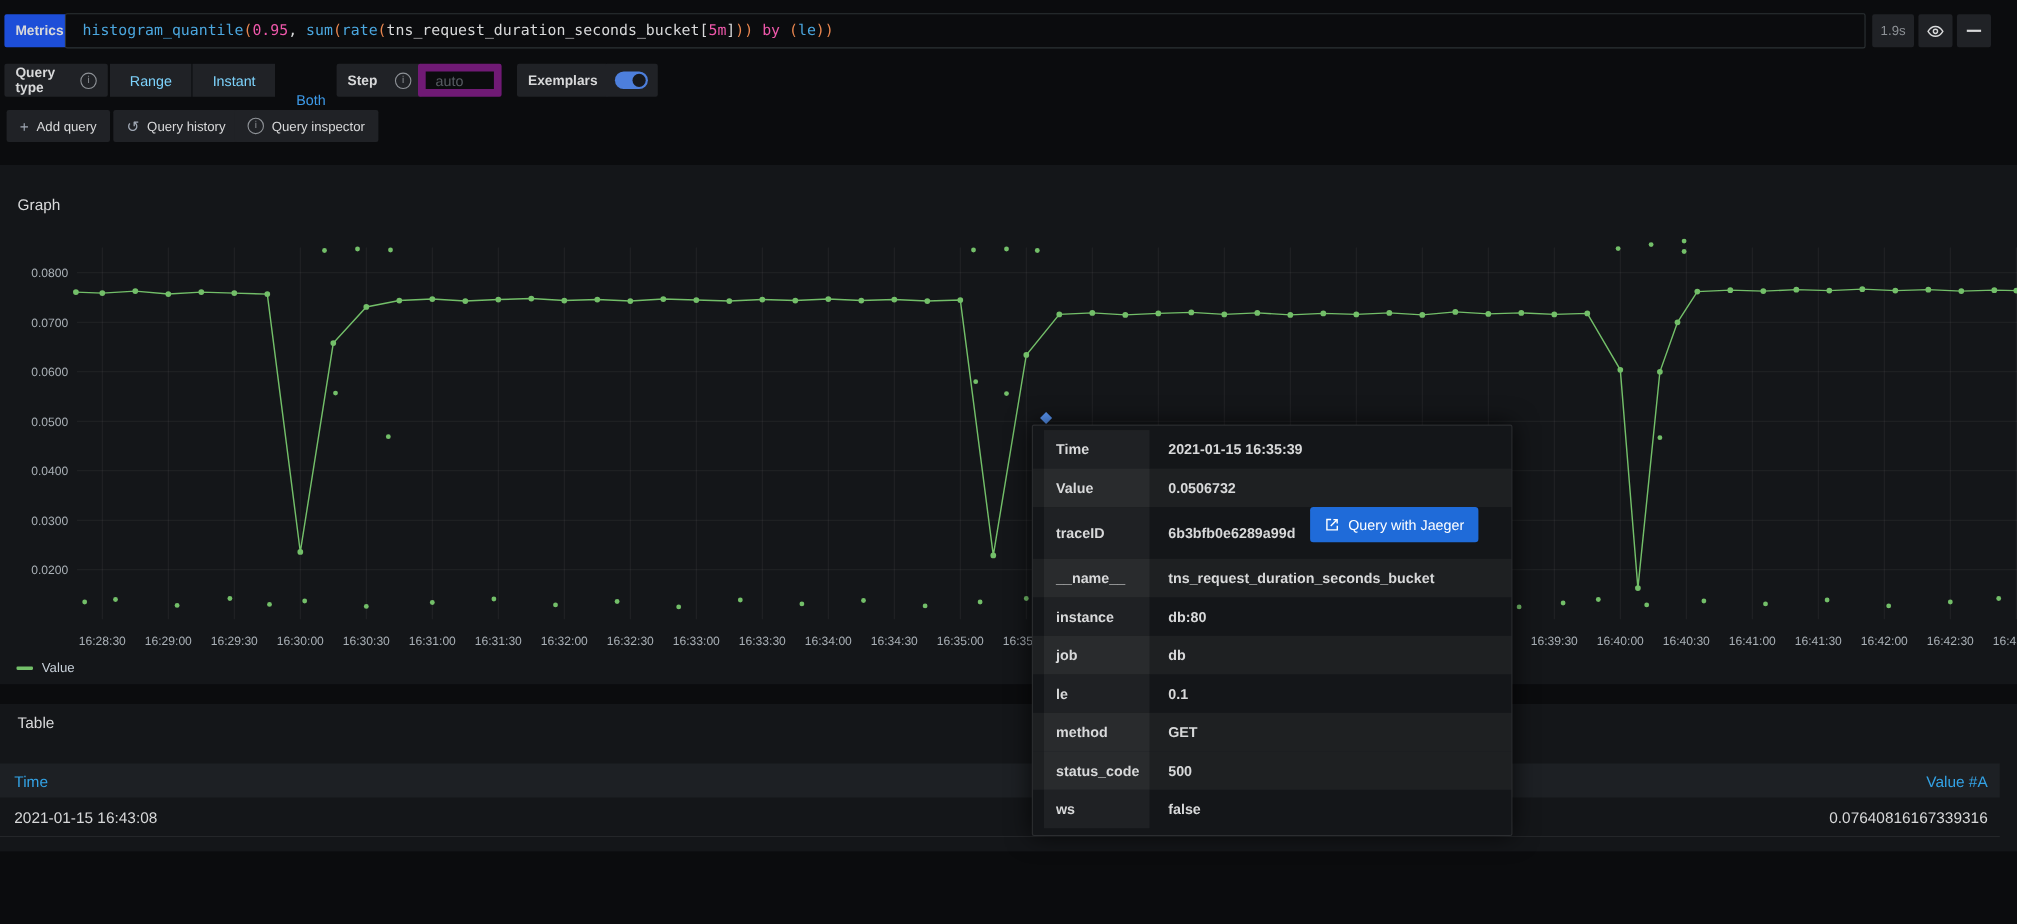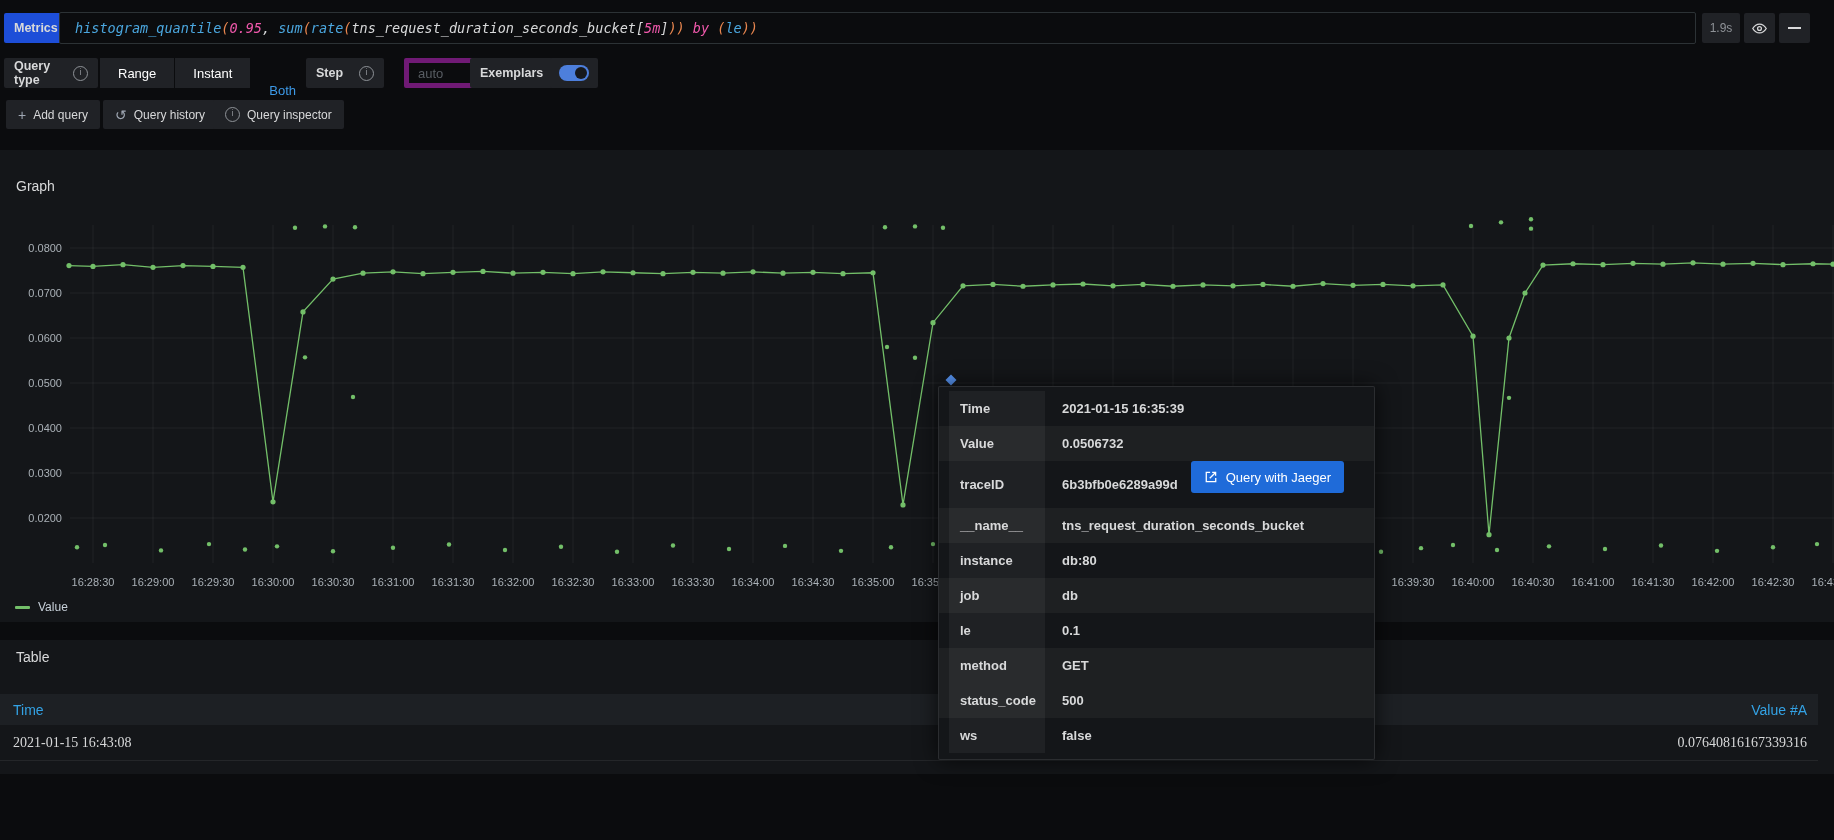--- a/index.html
+++ b/index.html
@@ -17,7 +17,7 @@
         transform:rotate(45deg);margin-top:-3px;}
   .query-input{position:absolute;left:59px;top:12px;width:1637px;height:32px;background:#0b0c0e;
         border:1px solid #2c3235;border-radius:2px;display:flex;align-items:center;padding:0 15px;
-        box-sizing:border-box;font-family:"Liberation Mono","DejaVu Sans Mono",monospace;font-size:13.5px;white-space:pre;font-style:italic;}
+        box-sizing:border-box;font-family:"Liberation Mono","DejaVu Sans Mono",monospace;font-size:13.5px;white-space:pre;}
   .tok-fn{color:#4ba7df}.tok-pr{color:#e8864f}.tok-num{color:#ef58ab}.tok-kw{color:#ef58ab}.tok-pl{color:#d8d9da}
   .elapsed{position:absolute;left:1702px;top:13px;width:38px;height:30px;background:#202226;border-radius:2px;
         color:#8e9297;font-size:12px;display:flex;align-items:center;justify-content:center;}

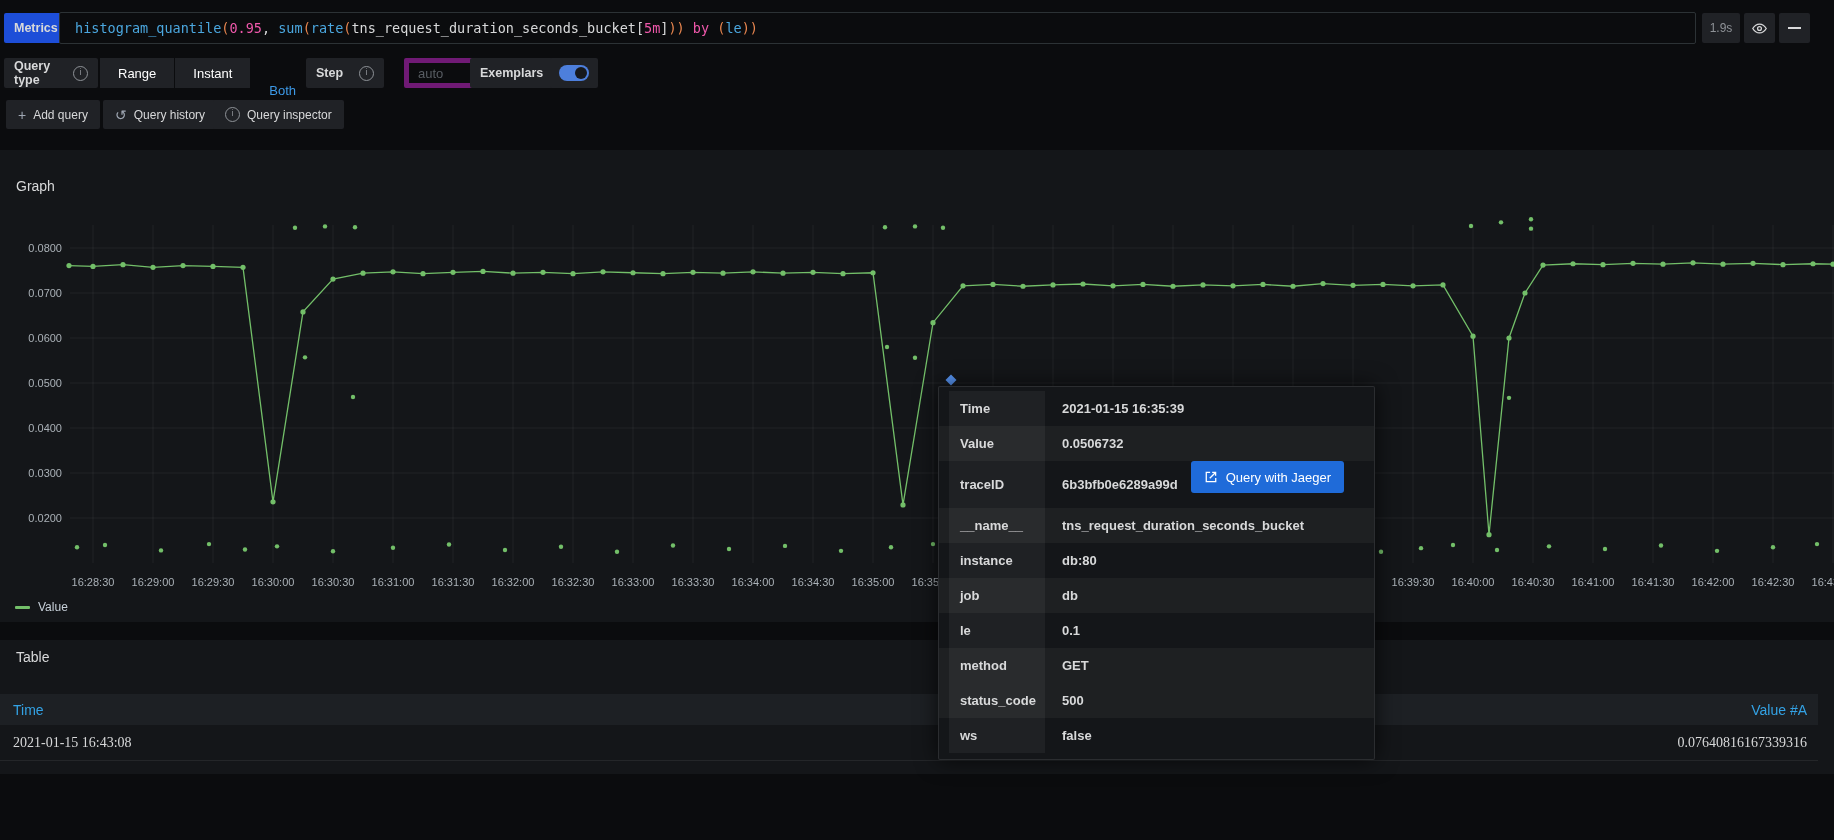--- a/index.html
+++ b/index.html
@@ -26,7 +26,7 @@
   .iconbtn svg{display:block}
   
   .seg{position:absolute;left:100px;top:58px;height:30px;display:flex;gap:1px;}
-  .seg .opt{background:#202226;color:#ffffff;display:flex;align-items:center;justify-content:center;
+  .seg .opt{background:#202226;color:#7dd3fc;display:flex;align-items:center;justify-content:center;
         padding:0 18px;font-size:13px;cursor:pointer;}
   .seg .opt.active{background:#4c1d95;color:#3d9ae8;margin-top:32px;}
   .step-input{position:absolute;left:404px;top:58px;width:76px;height:30px;background:#0b0c0e;

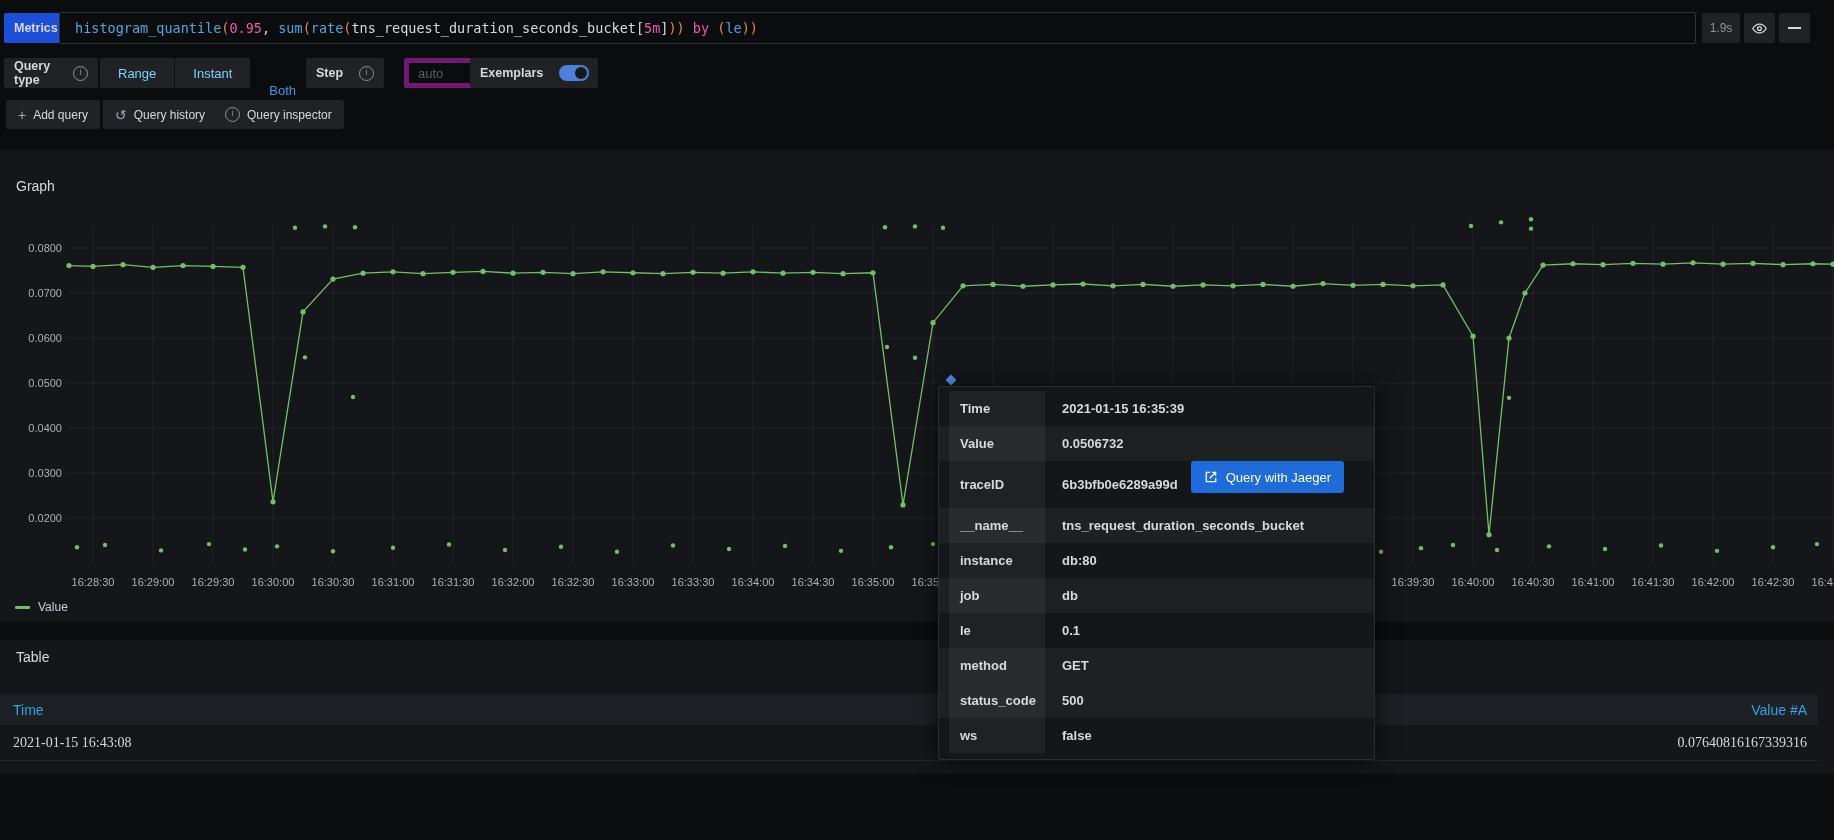--- a/index.html
+++ b/index.html
@@ -29,8 +29,8 @@
   .seg .opt{background:#202226;color:#7dd3fc;display:flex;align-items:center;justify-content:center;
         padding:0 18px;font-size:13px;cursor:pointer;}
   .seg .opt.active{background:#4c1d95;color:#3d9ae8;margin-top:32px;}
-  .step-input{position:absolute;left:404px;top:58px;width:76px;height:30px;background:#0b0c0e;
-        border:5px solid #701a75;border-radius:2px;box-sizing:border-box;color:#ffffff;padding:0 9px;font-size:13px;
+  .step-input{position:absolute;left:380px;top:58px;width:76px;height:30px;background:#0b0c0e;
+        border:7px solid #701a75;border-radius:2px;box-sizing:border-box;color:#ffffff;padding:0 9px;font-size:13px;
         font-family:"Liberation Sans",sans-serif;}
   .step-input::placeholder{color:#585d63;}
   .toggle-wrap{position:absolute;left:550px;top:58px;width:48px;height:30px;background:#202226;border-radius:2px;

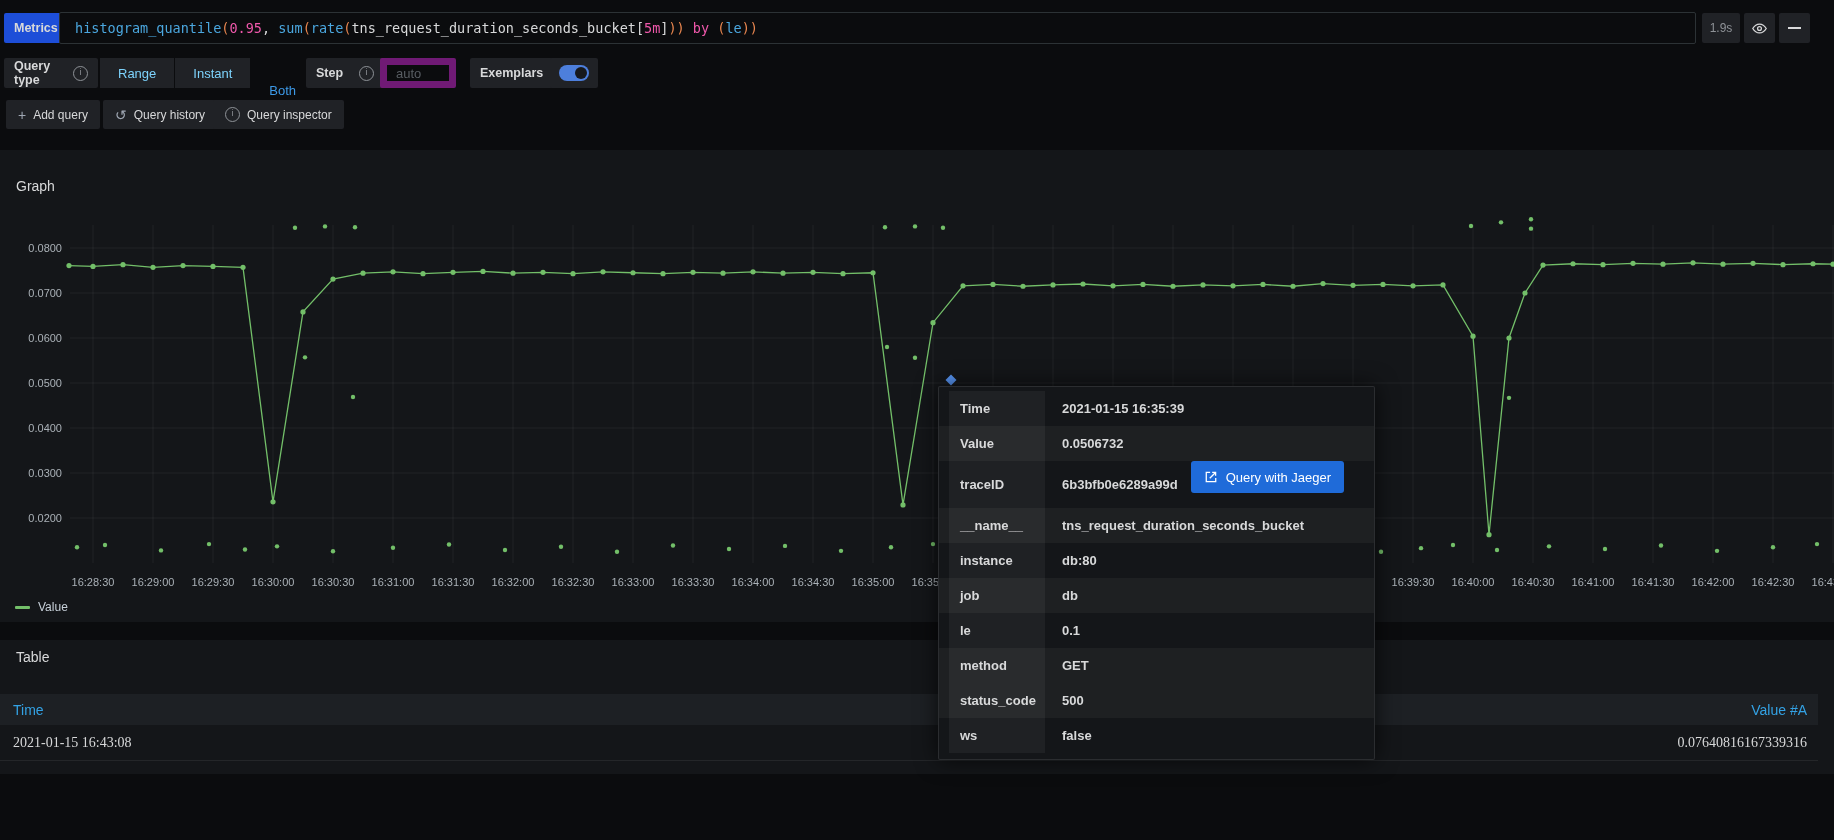--- a/index.html
+++ b/index.html
@@ -53,7 +53,7 @@
   .thead .th{color:#33a2e5;font-size:14px;cursor:pointer;}
   .trow{position:absolute;left:0;top:85px;width:1818px;height:36px;display:flex;align-items:center;
         justify-content:space-between;box-sizing:border-box;padding:0 11px 0 13px;
-        border-bottom:1px solid rgba(255,255,255,0.07);font-size:14px;color:#d8d9da;font-family:Liberation Serif, serif;}
+        border-bottom:1px solid rgba(255,255,255,0.07);font-size:14px;color:#d8d9da;}
   
   .tooltip{position:absolute;left:938px;top:386px;width:437px;background:#141619;z-index:20;
         border:1px solid rgba(255,255,255,0.10);border-radius:2px;box-shadow:0 0 22px rgba(0,0,0,0.7);

